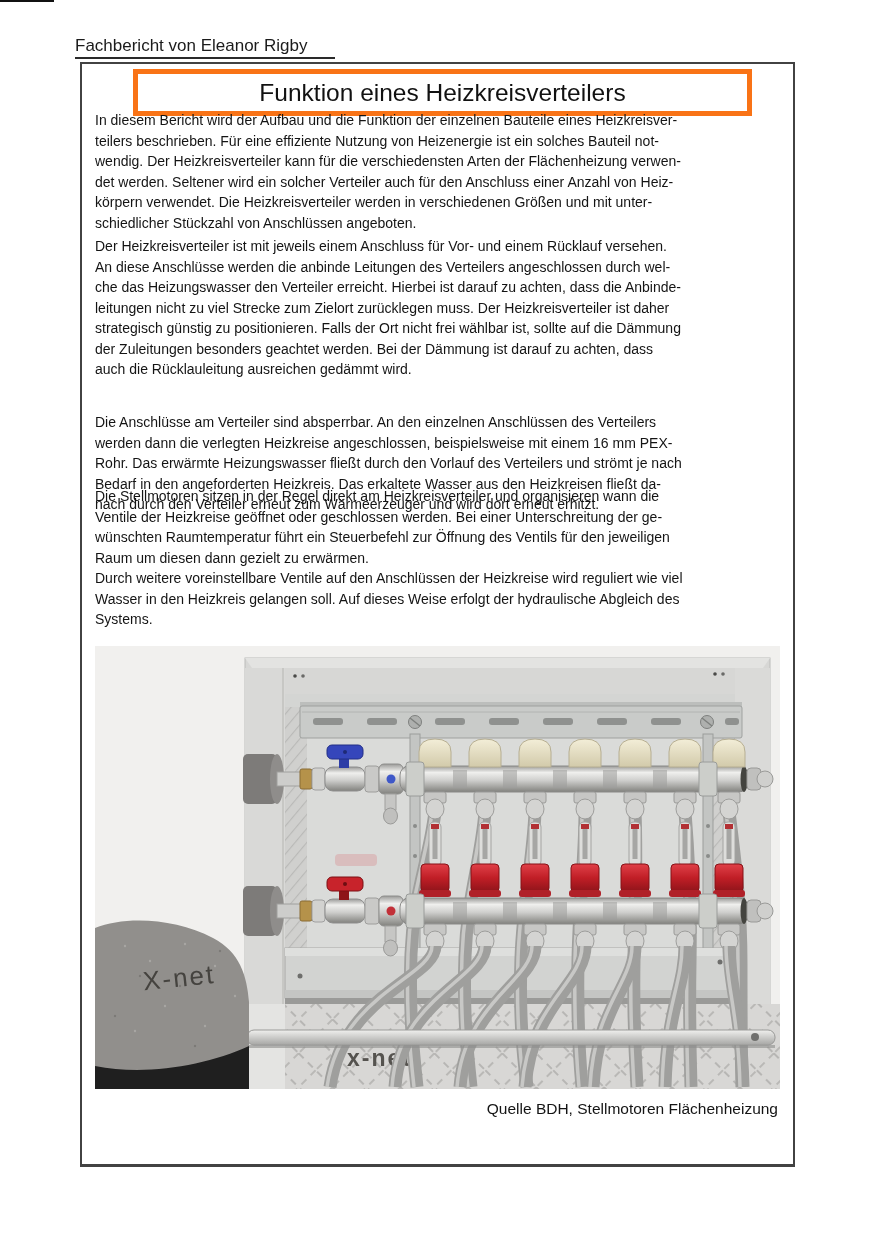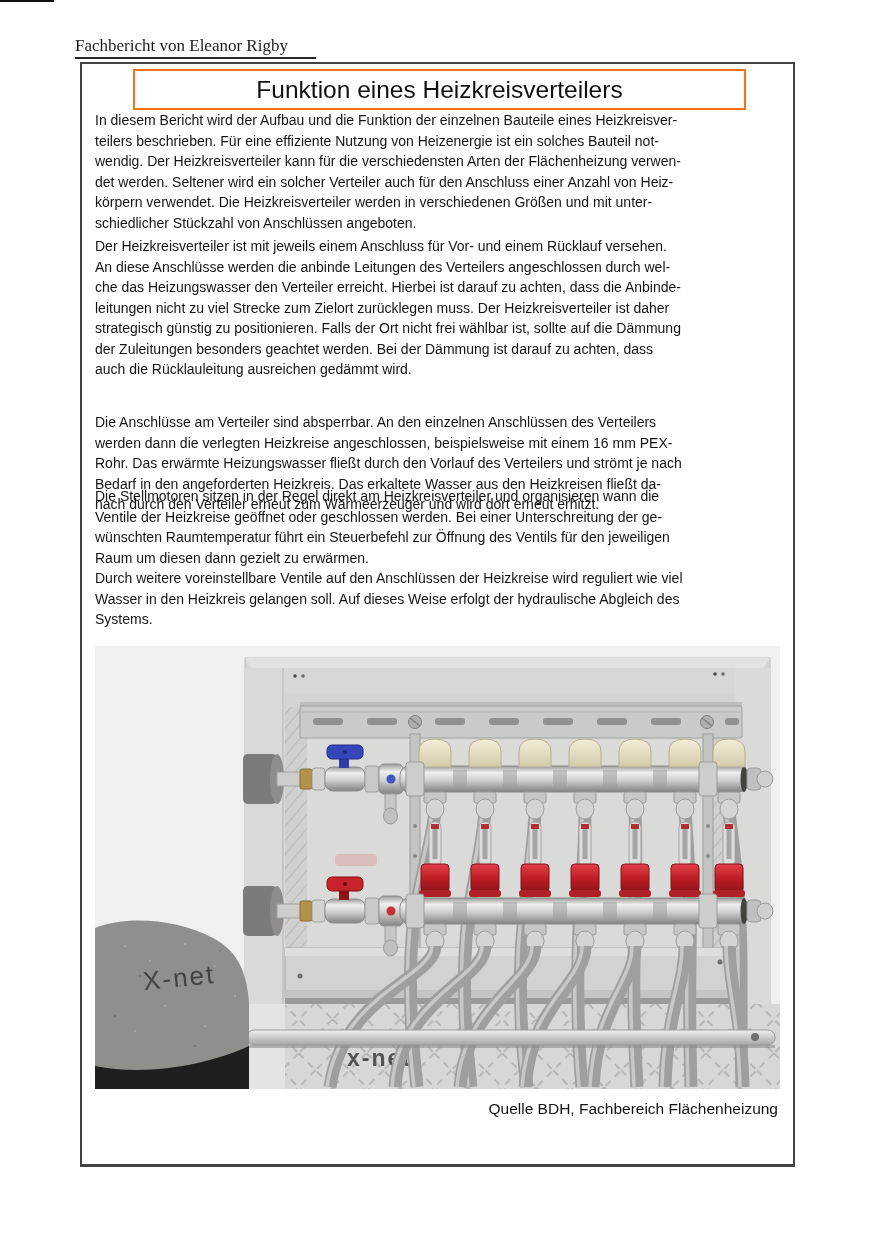--- a/index.html
+++ b/index.html
@@ -5,7 +5,7 @@
   html,body{margin:0;padding:0;background:#ffffff;}
   body{width:872px;height:1233px;position:relative;font-family:"Liberation Sans", sans-serif;color:#1b1b1b;overflow:hidden;}
   .scan-artifact{position:absolute;left:0;top:0;width:54px;height:2px;background:#111;}
-  .doc-header{position:absolute;left:75px;top:36px;font-size:17px;border-bottom:2px solid #2a2a2a;padding:0 28px 1px 0;font-family:Liberation Serif, serif;}
+  .doc-header{position:absolute;left:75px;top:36px;font-size:17px;border-bottom:2px solid #2a2a2a;padding:0 28px 1px 0;}
   .outer-box{position:absolute;left:80px;top:62px;width:711px;height:1100px;border:2px solid #424242;border-bottom-width:3px;background:#fff;}
   .title-box{position:absolute;left:133px;top:69px;width:609px;height:37px;border:2px solid #f97316;display:flex;align-items:center;justify-content:center;font-size:24.5px;color:#111;background:#fff;}
   .para{position:absolute;left:95px;width:697px;font-size:14px;line-height:20.5px;white-space:pre;color:#141414;}

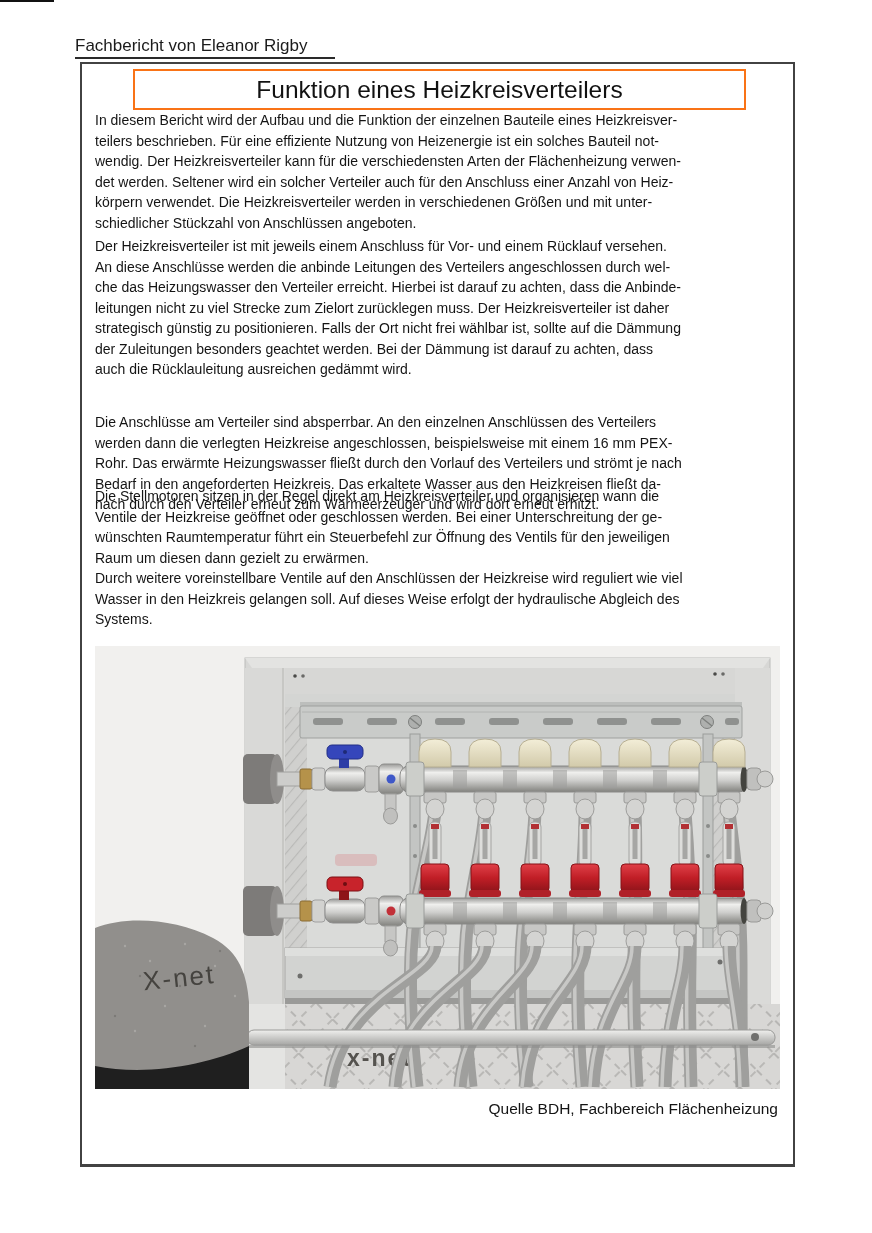--- a/index.html
+++ b/index.html
@@ -7,7 +7,7 @@
   .scan-artifact{position:absolute;left:0;top:0;width:54px;height:2px;background:#111;}
   .doc-header{position:absolute;left:75px;top:36px;font-size:17px;border-bottom:2px solid #2a2a2a;padding:0 28px 1px 0;}
   .outer-box{position:absolute;left:80px;top:62px;width:711px;height:1100px;border:2px solid #424242;border-bottom-width:3px;background:#fff;}
-  .title-box{position:absolute;left:133px;top:69px;width:609px;height:37px;border:2px solid #f97316;display:flex;align-items:center;justify-content:center;font-size:24.5px;color:#111;background:#fff;}
+  .title-box{position:absolute;left:133px;top:69px;width:609px;height:37px;border:5px solid #f97316;display:flex;align-items:center;justify-content:center;font-size:24.5px;color:#111;background:#fff;}
   .para{position:absolute;left:95px;width:697px;font-size:14px;line-height:20.5px;white-space:pre;color:#141414;}
   #p1{top:110px}
   #p2{top:236px}

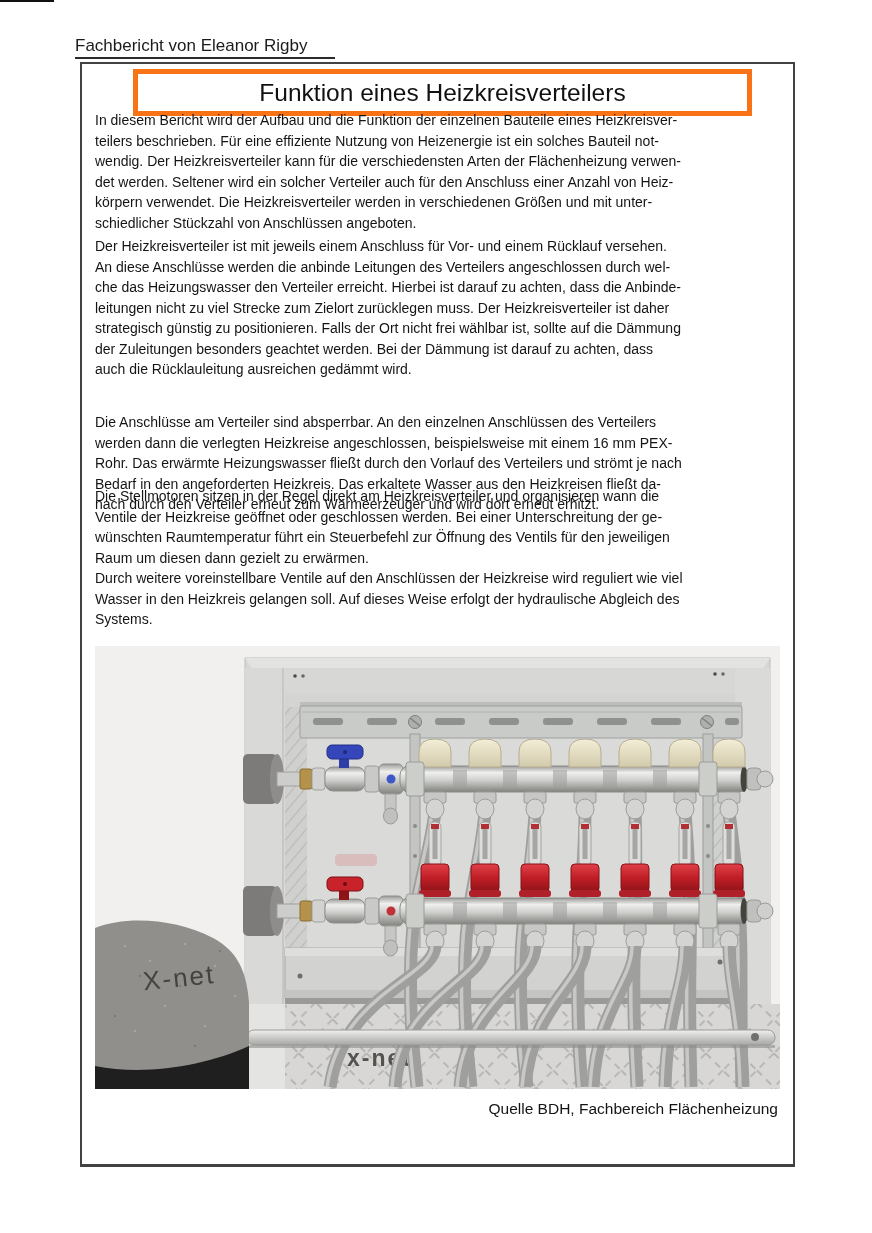--- a/index.html
+++ b/index.html
@@ -403,6 +403,6 @@
 </svg>
 </div>
 
-<div class="caption">Quelle BDH, Fachbereich Flächenheizung</div>
+<div class="caption">Quelle BDH, Stellmotoren Flächenheizung</div>
 
 </body></html>

